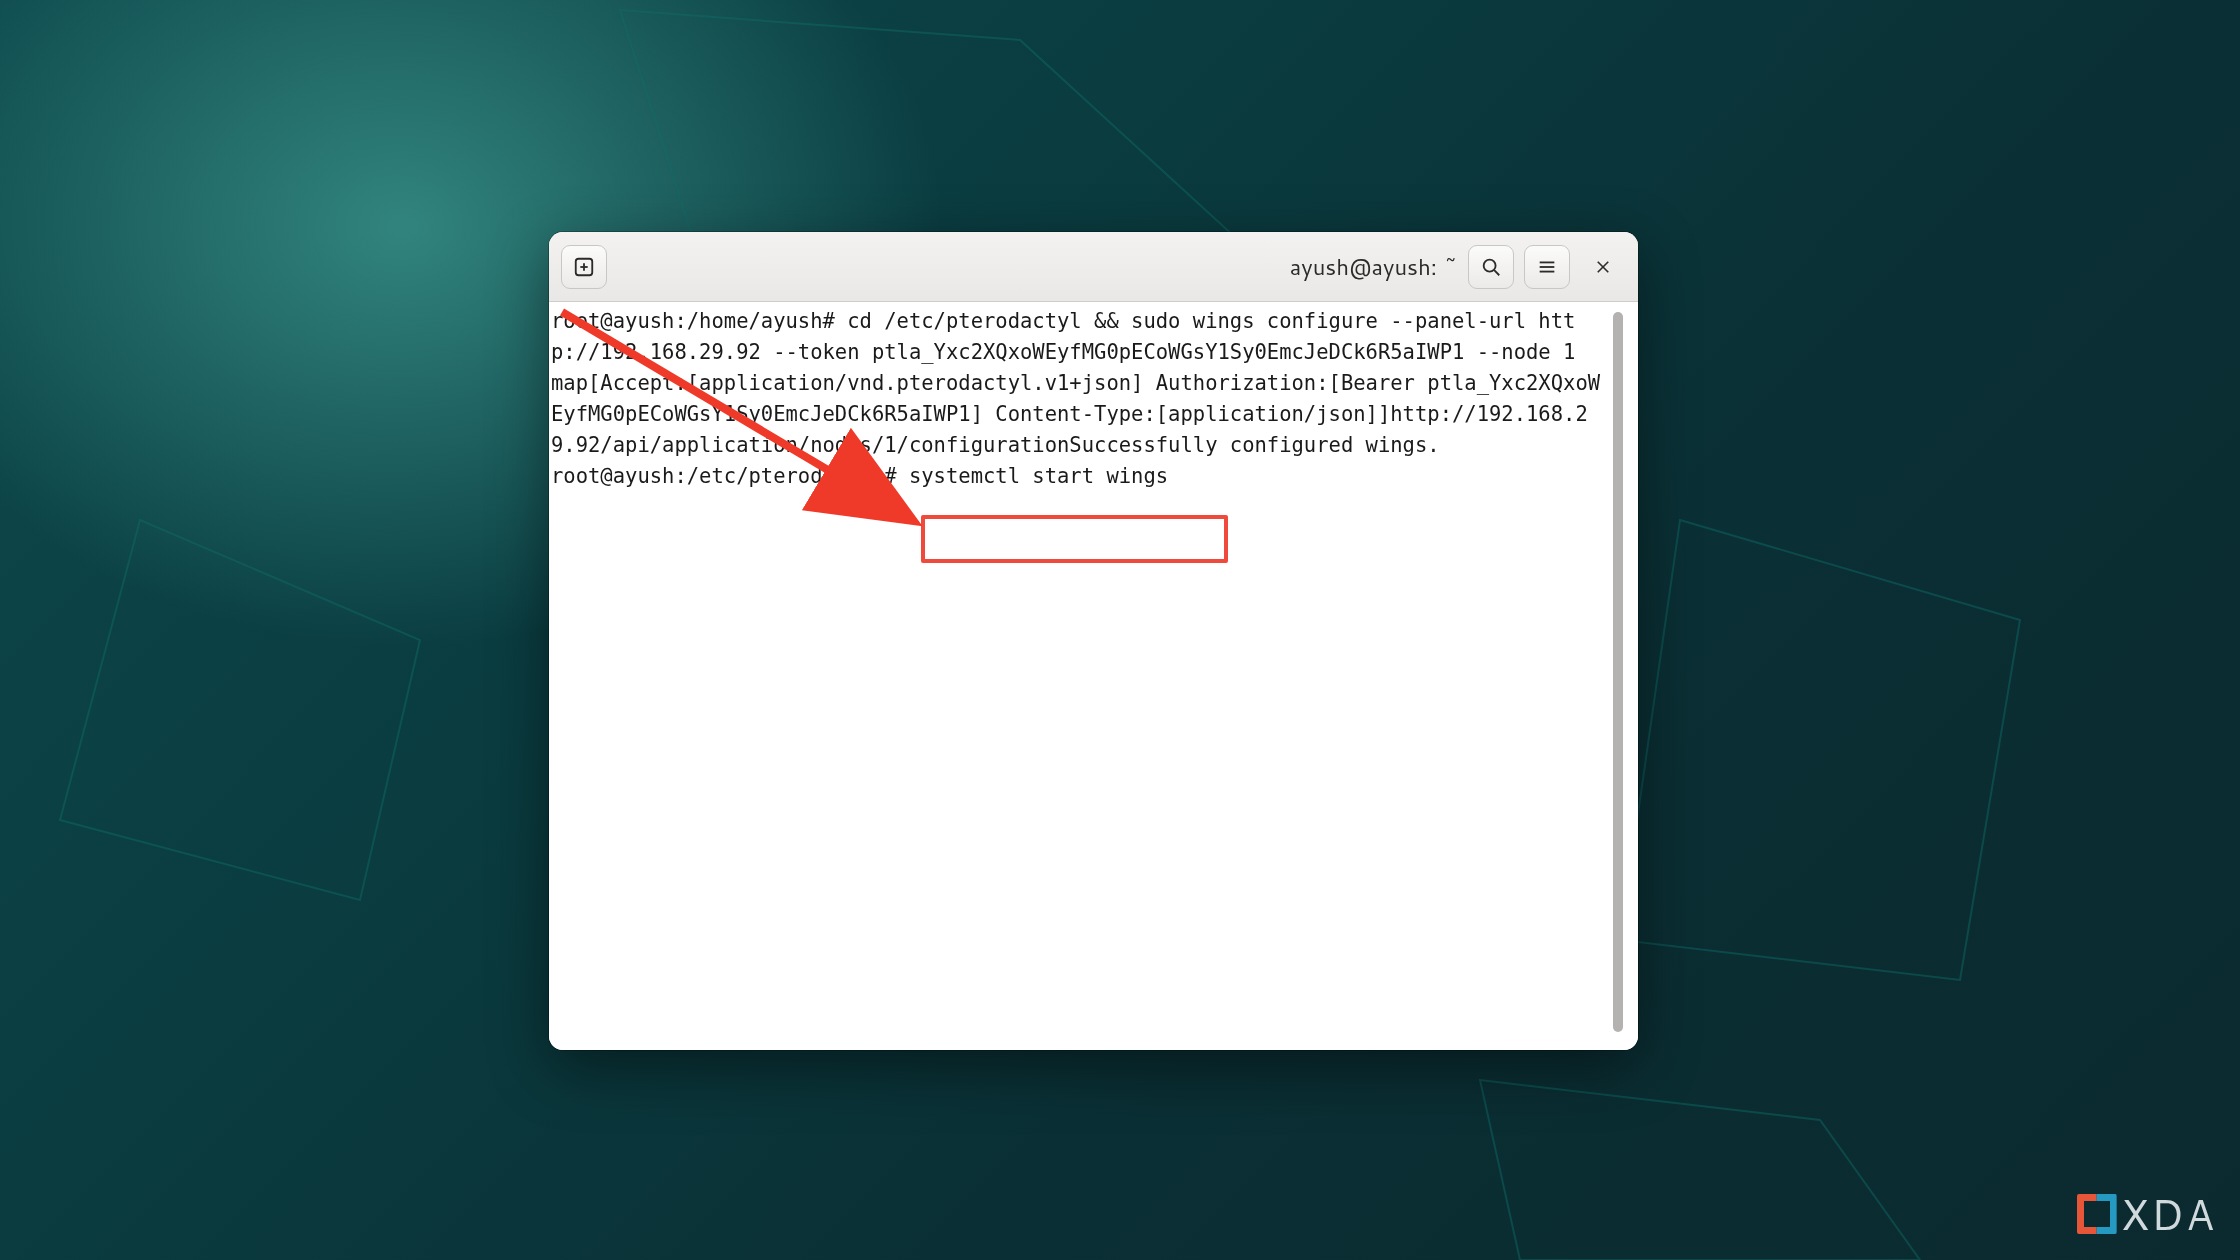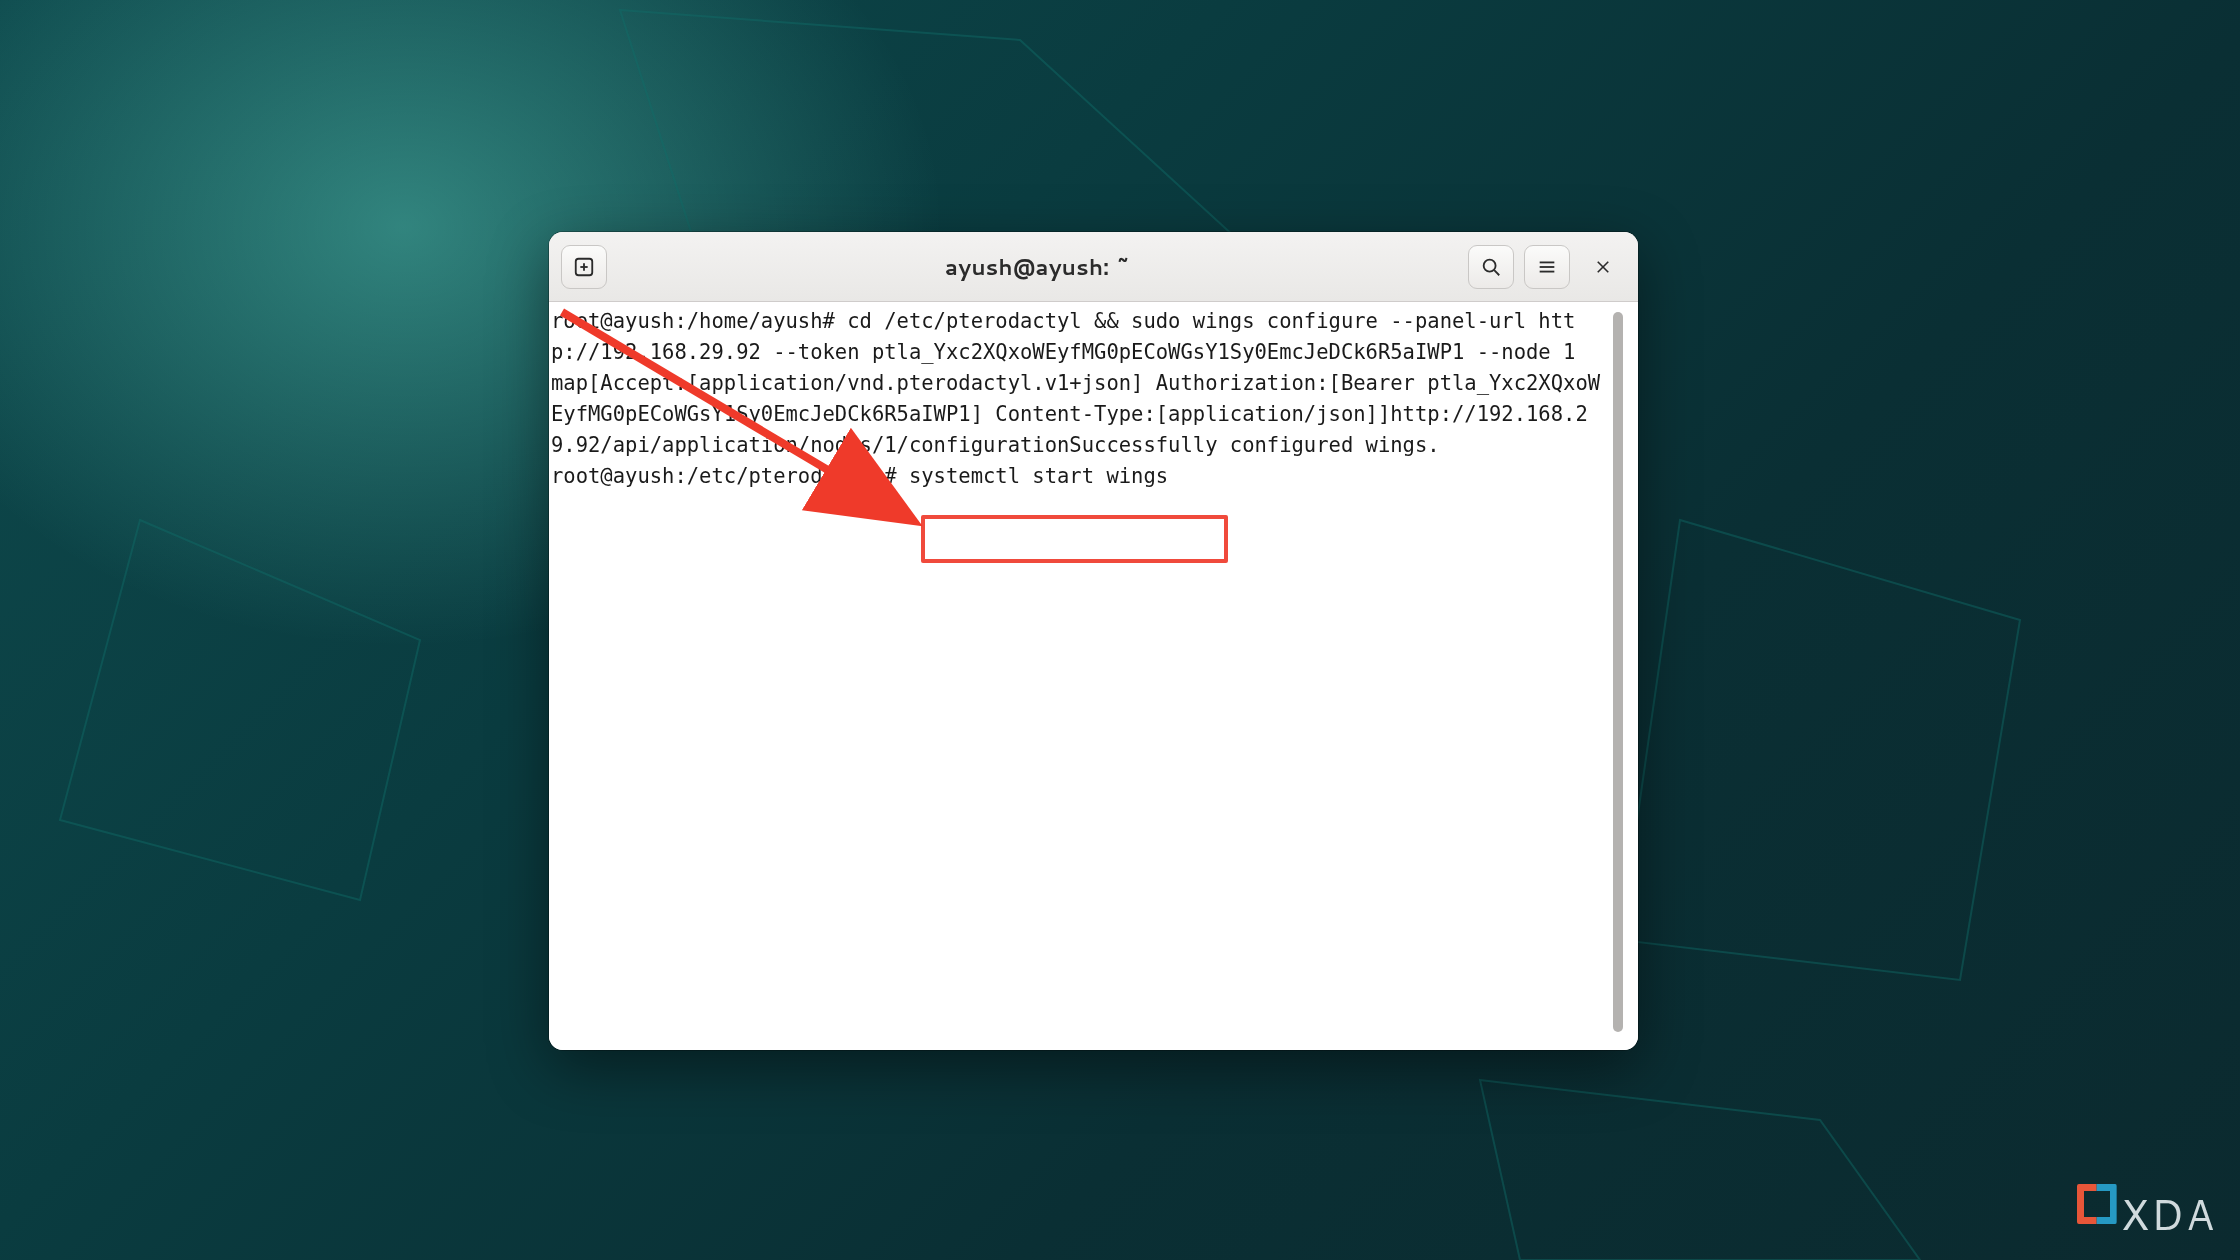--- a/index.html
+++ b/index.html
@@ -47,8 +47,8 @@
 }
 .tb-close svg { width: 18px; height: 18px; stroke: #2b2b2b; stroke-width: 2.2; fill: none; }
 .title-text {
-  flex: 1; text-align: center;
-  font-size: 22px; font-weight: 700; color: #2b2b2b;
+  flex: 1; text-align: right;
+  font-size: 22px; font-weight: 400; color: #2b2b2b;
 }
 .right-controls { display: flex; gap: 10px; align-items: center; }
 .terminal-body {

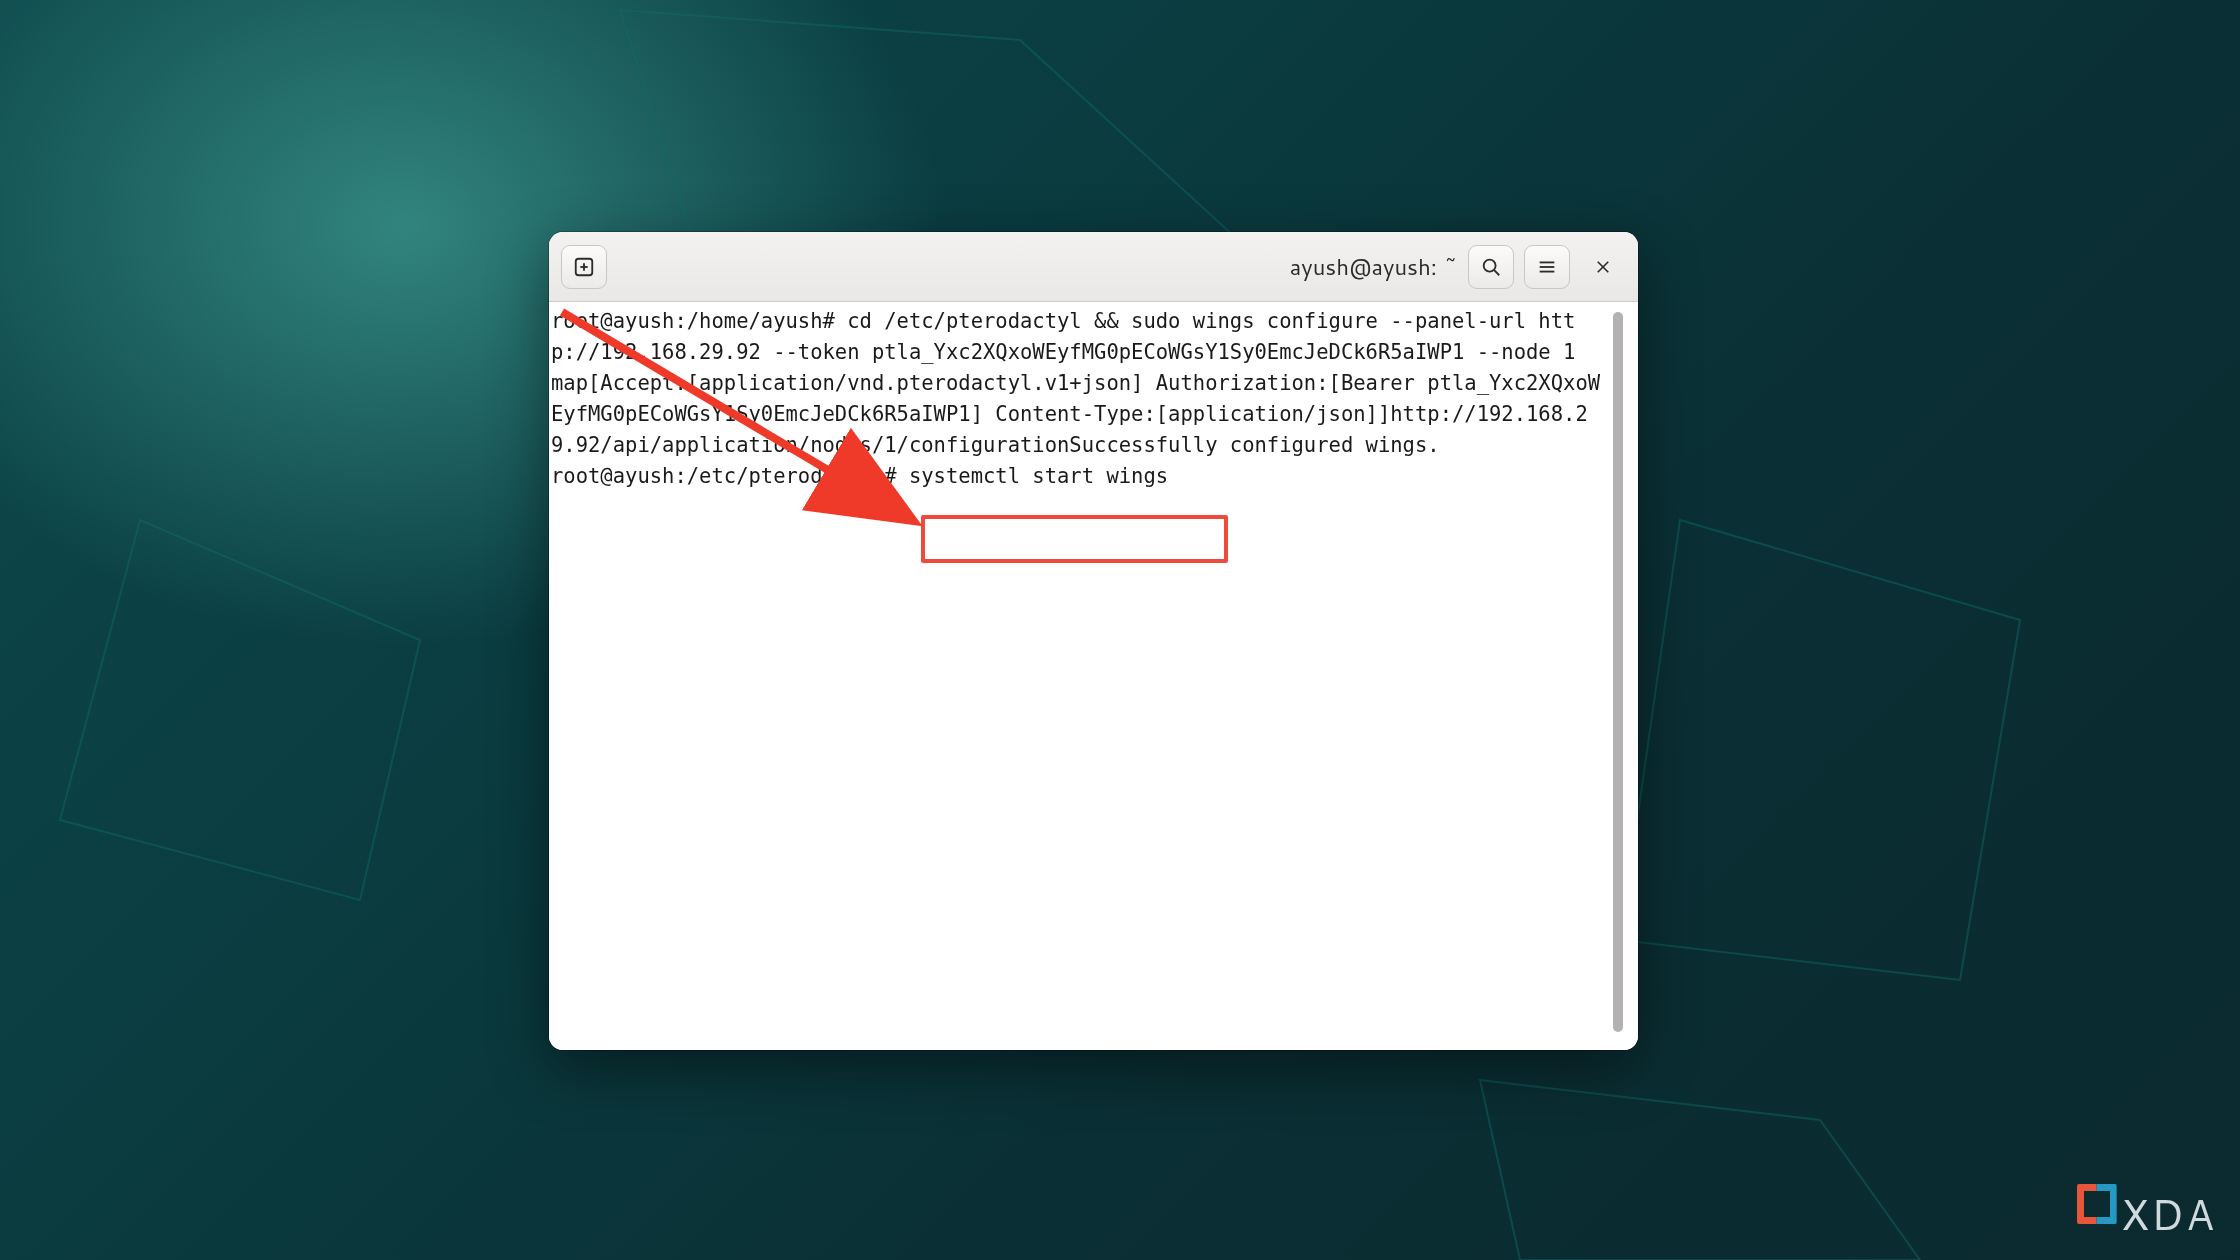--- a/index.html
+++ b/index.html
@@ -93,7 +93,7 @@
 .watermark {
   position: absolute;
   right: 24px; bottom: 16px;
-  display: flex; align-items: flex-start; gap: 4px;
+  display: flex; align-items: center; gap: 4px;
   color: #d9dedf; opacity: 0.9;
   z-index: 5;
 }

